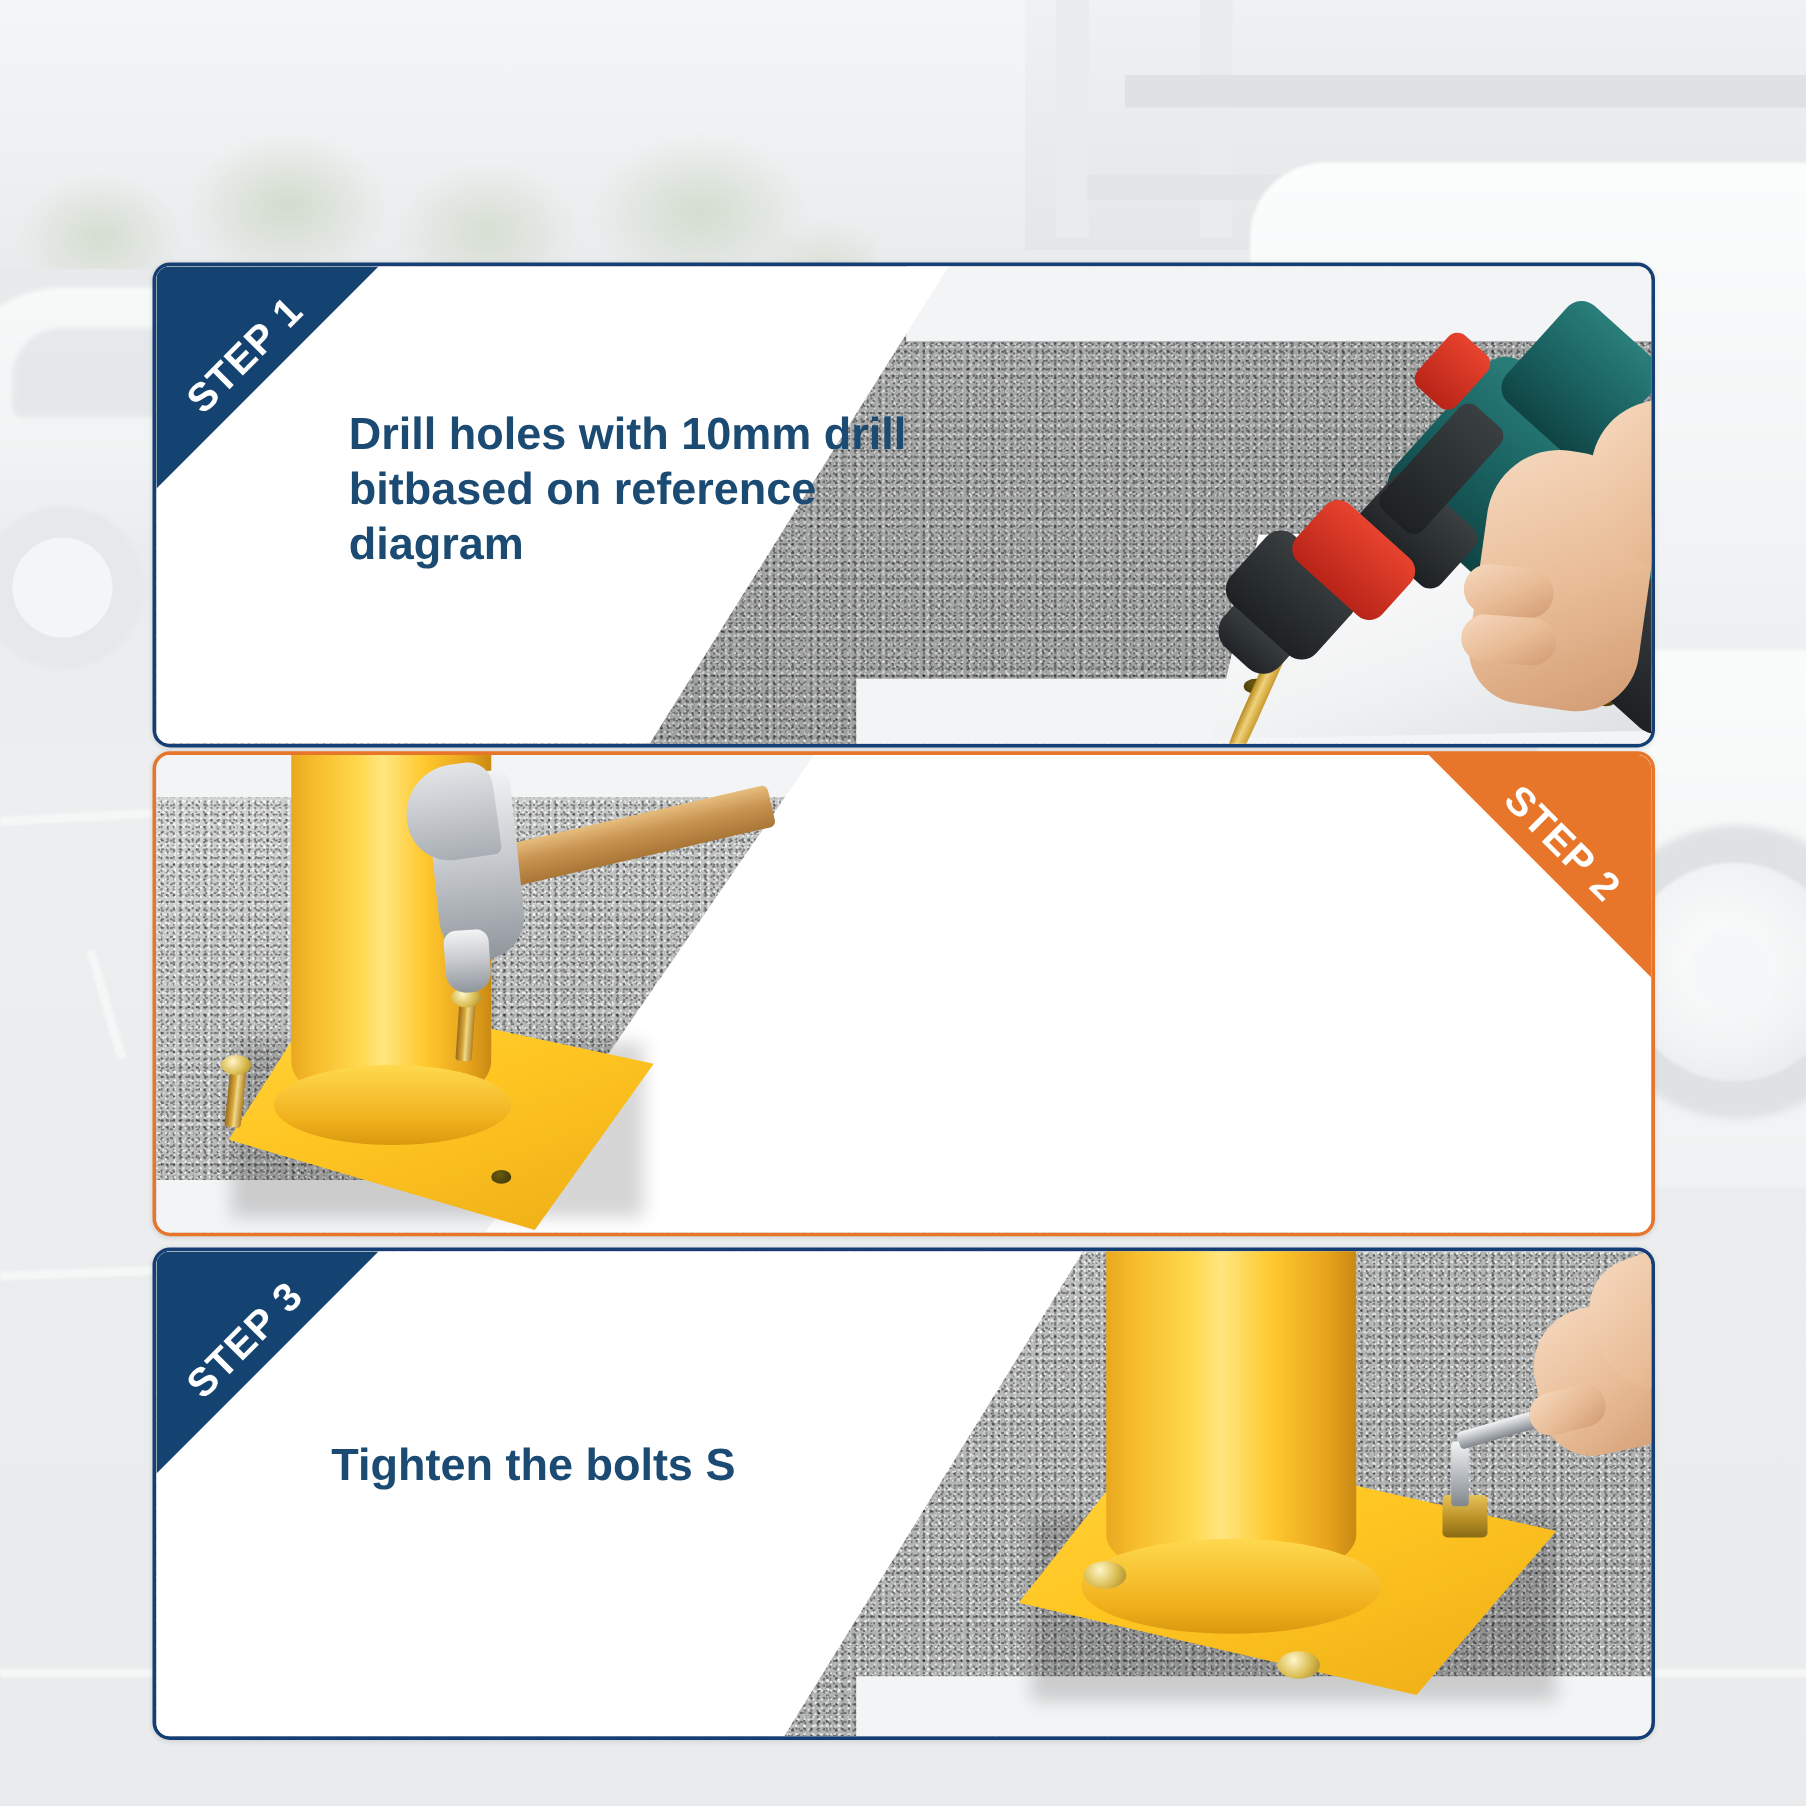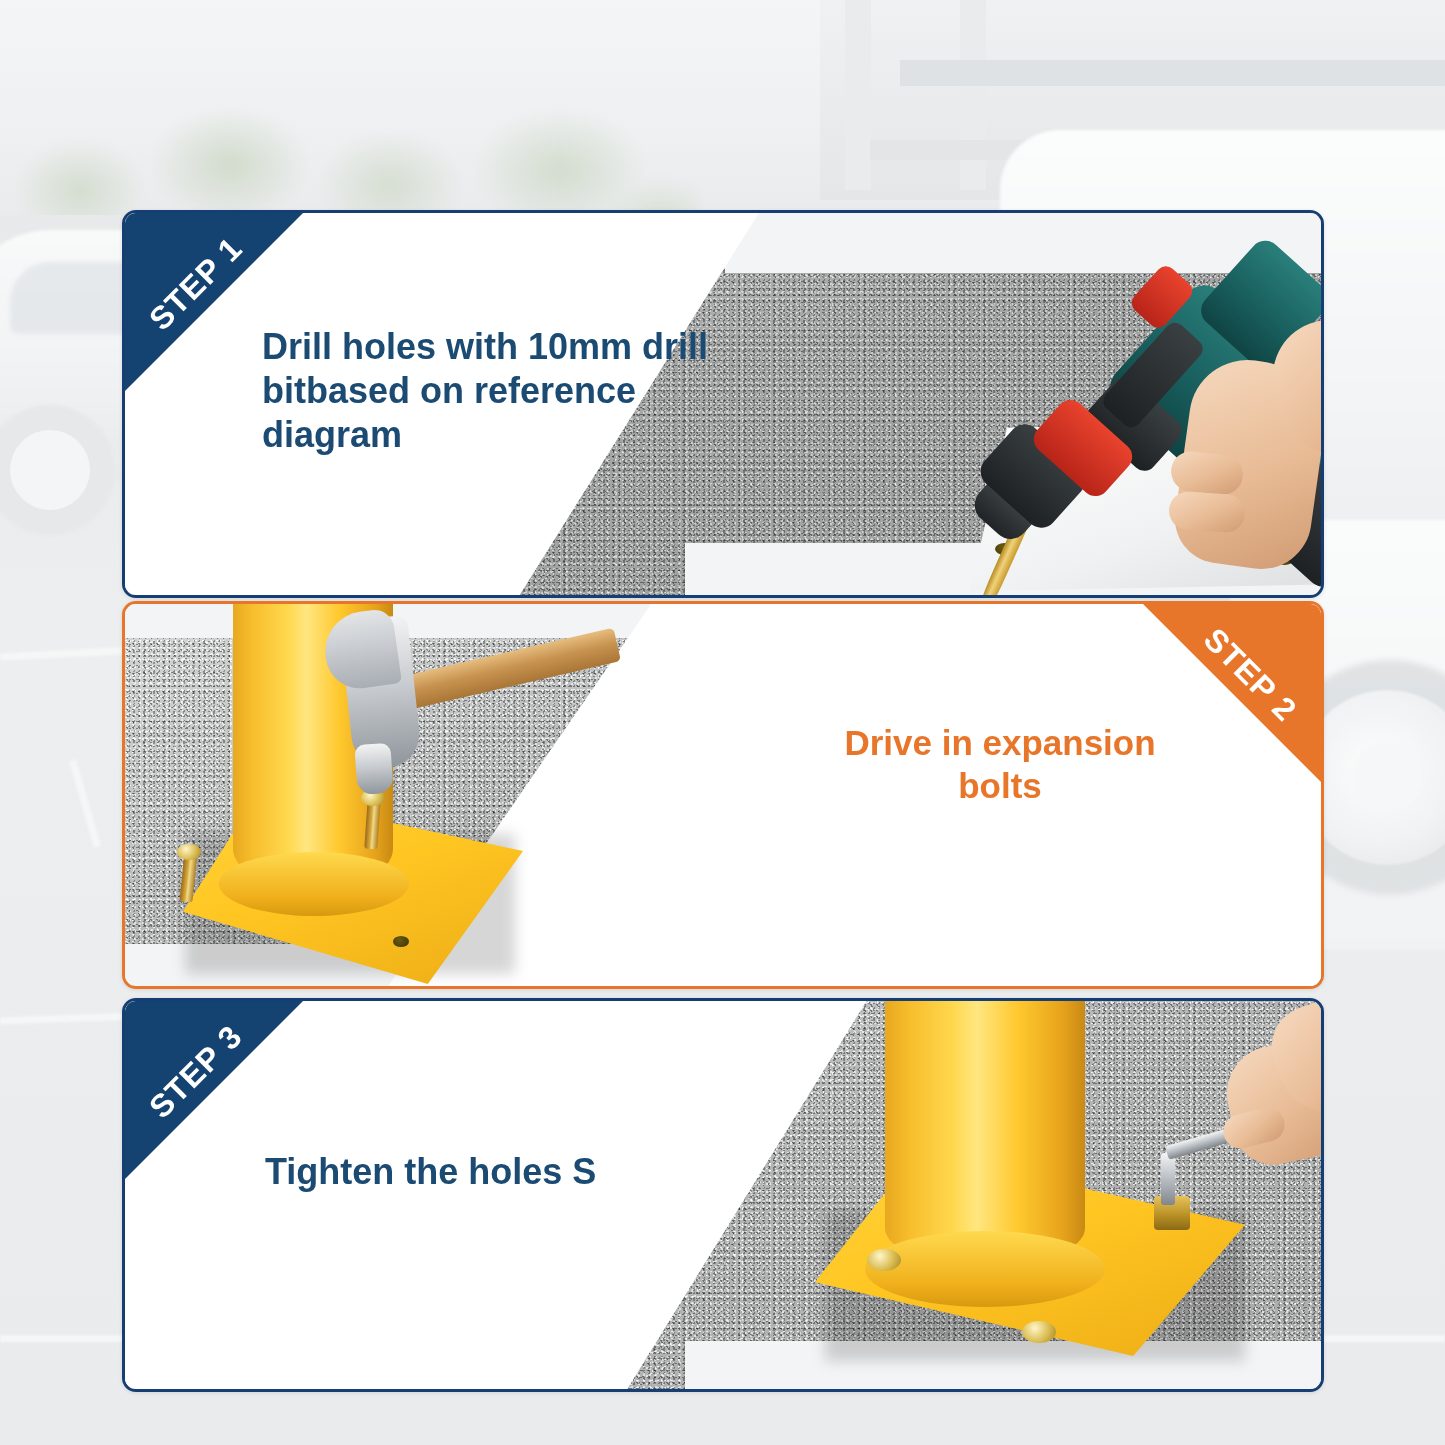--- a/index.html
+++ b/index.html
@@ -108,7 +108,7 @@
   .panel.l3{clip-path:polygon(0 0,62% 0,42% 100%,0 100%);}
 
   .step-text{position:absolute;z-index:6;font-weight:bold;line-height:1.22;}
-  #t1{left:262px;top:325px;width:460px;font-size:36px;color:#1b4a72;}
+  #t1{left:279px;top:325px;width:460px;font-size:36px;color:#1b4a72;}
   #t2{left:820px;top:722px;width:360px;font-size:35px;color:#e8762a;text-align:center;}
   #t3{left:265px;top:1150px;width:520px;font-size:36px;color:#1b4a72;}
 

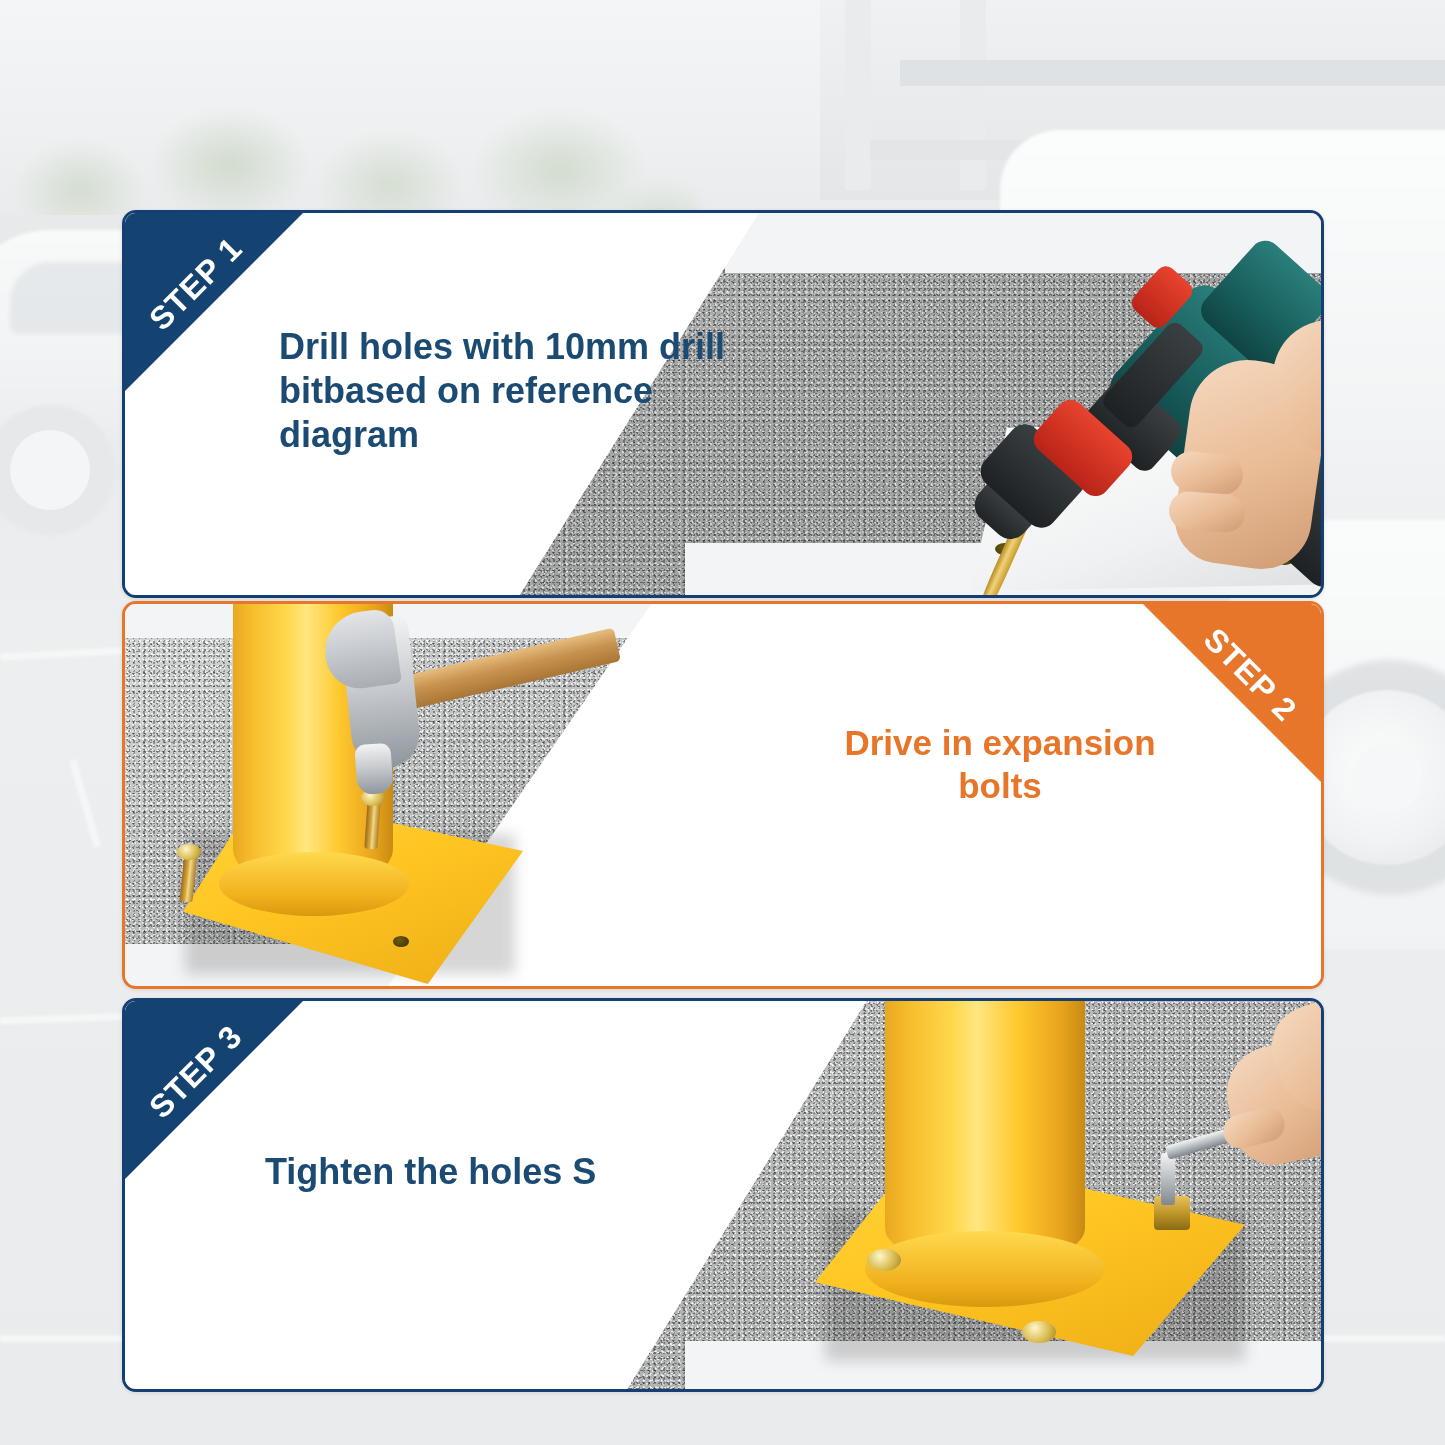--- a/index.html
+++ b/index.html
@@ -288,7 +288,6 @@
       <div class="corner-label">STEP 2</div>
     </div>
   </div>
-  <div class="step-text" id="t2">Drive in expansion bolts</div>
 
   <div class="card navy" id="card3">
     <div class="photo">

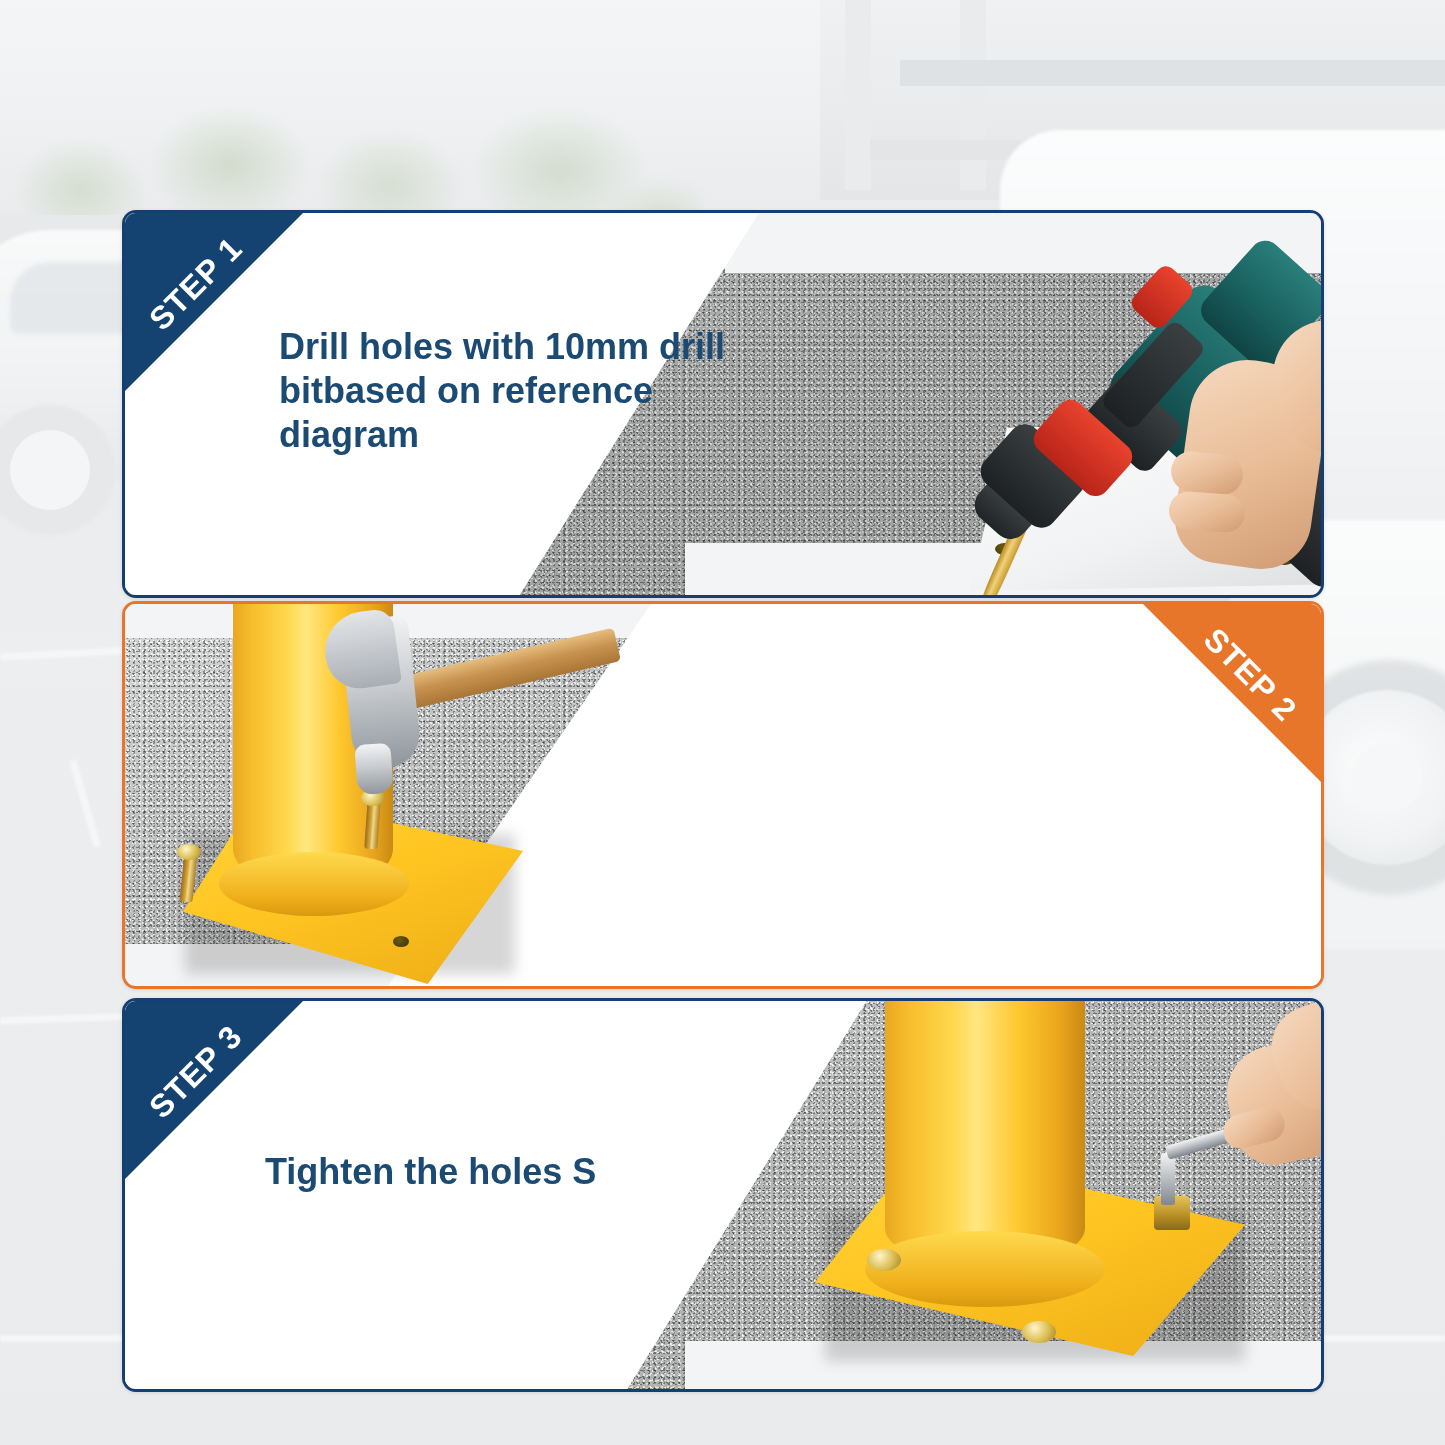--- a/index.html
+++ b/index.html
@@ -321,7 +321,7 @@
       <div class="corner-label">STEP 3</div>
     </div>
   </div>
-  <div class="step-text" id="t3">Tighten the holes S</div>
+  <div class="step-text" id="t3">Tighten the bolts S</div>
 
 </div>
 

